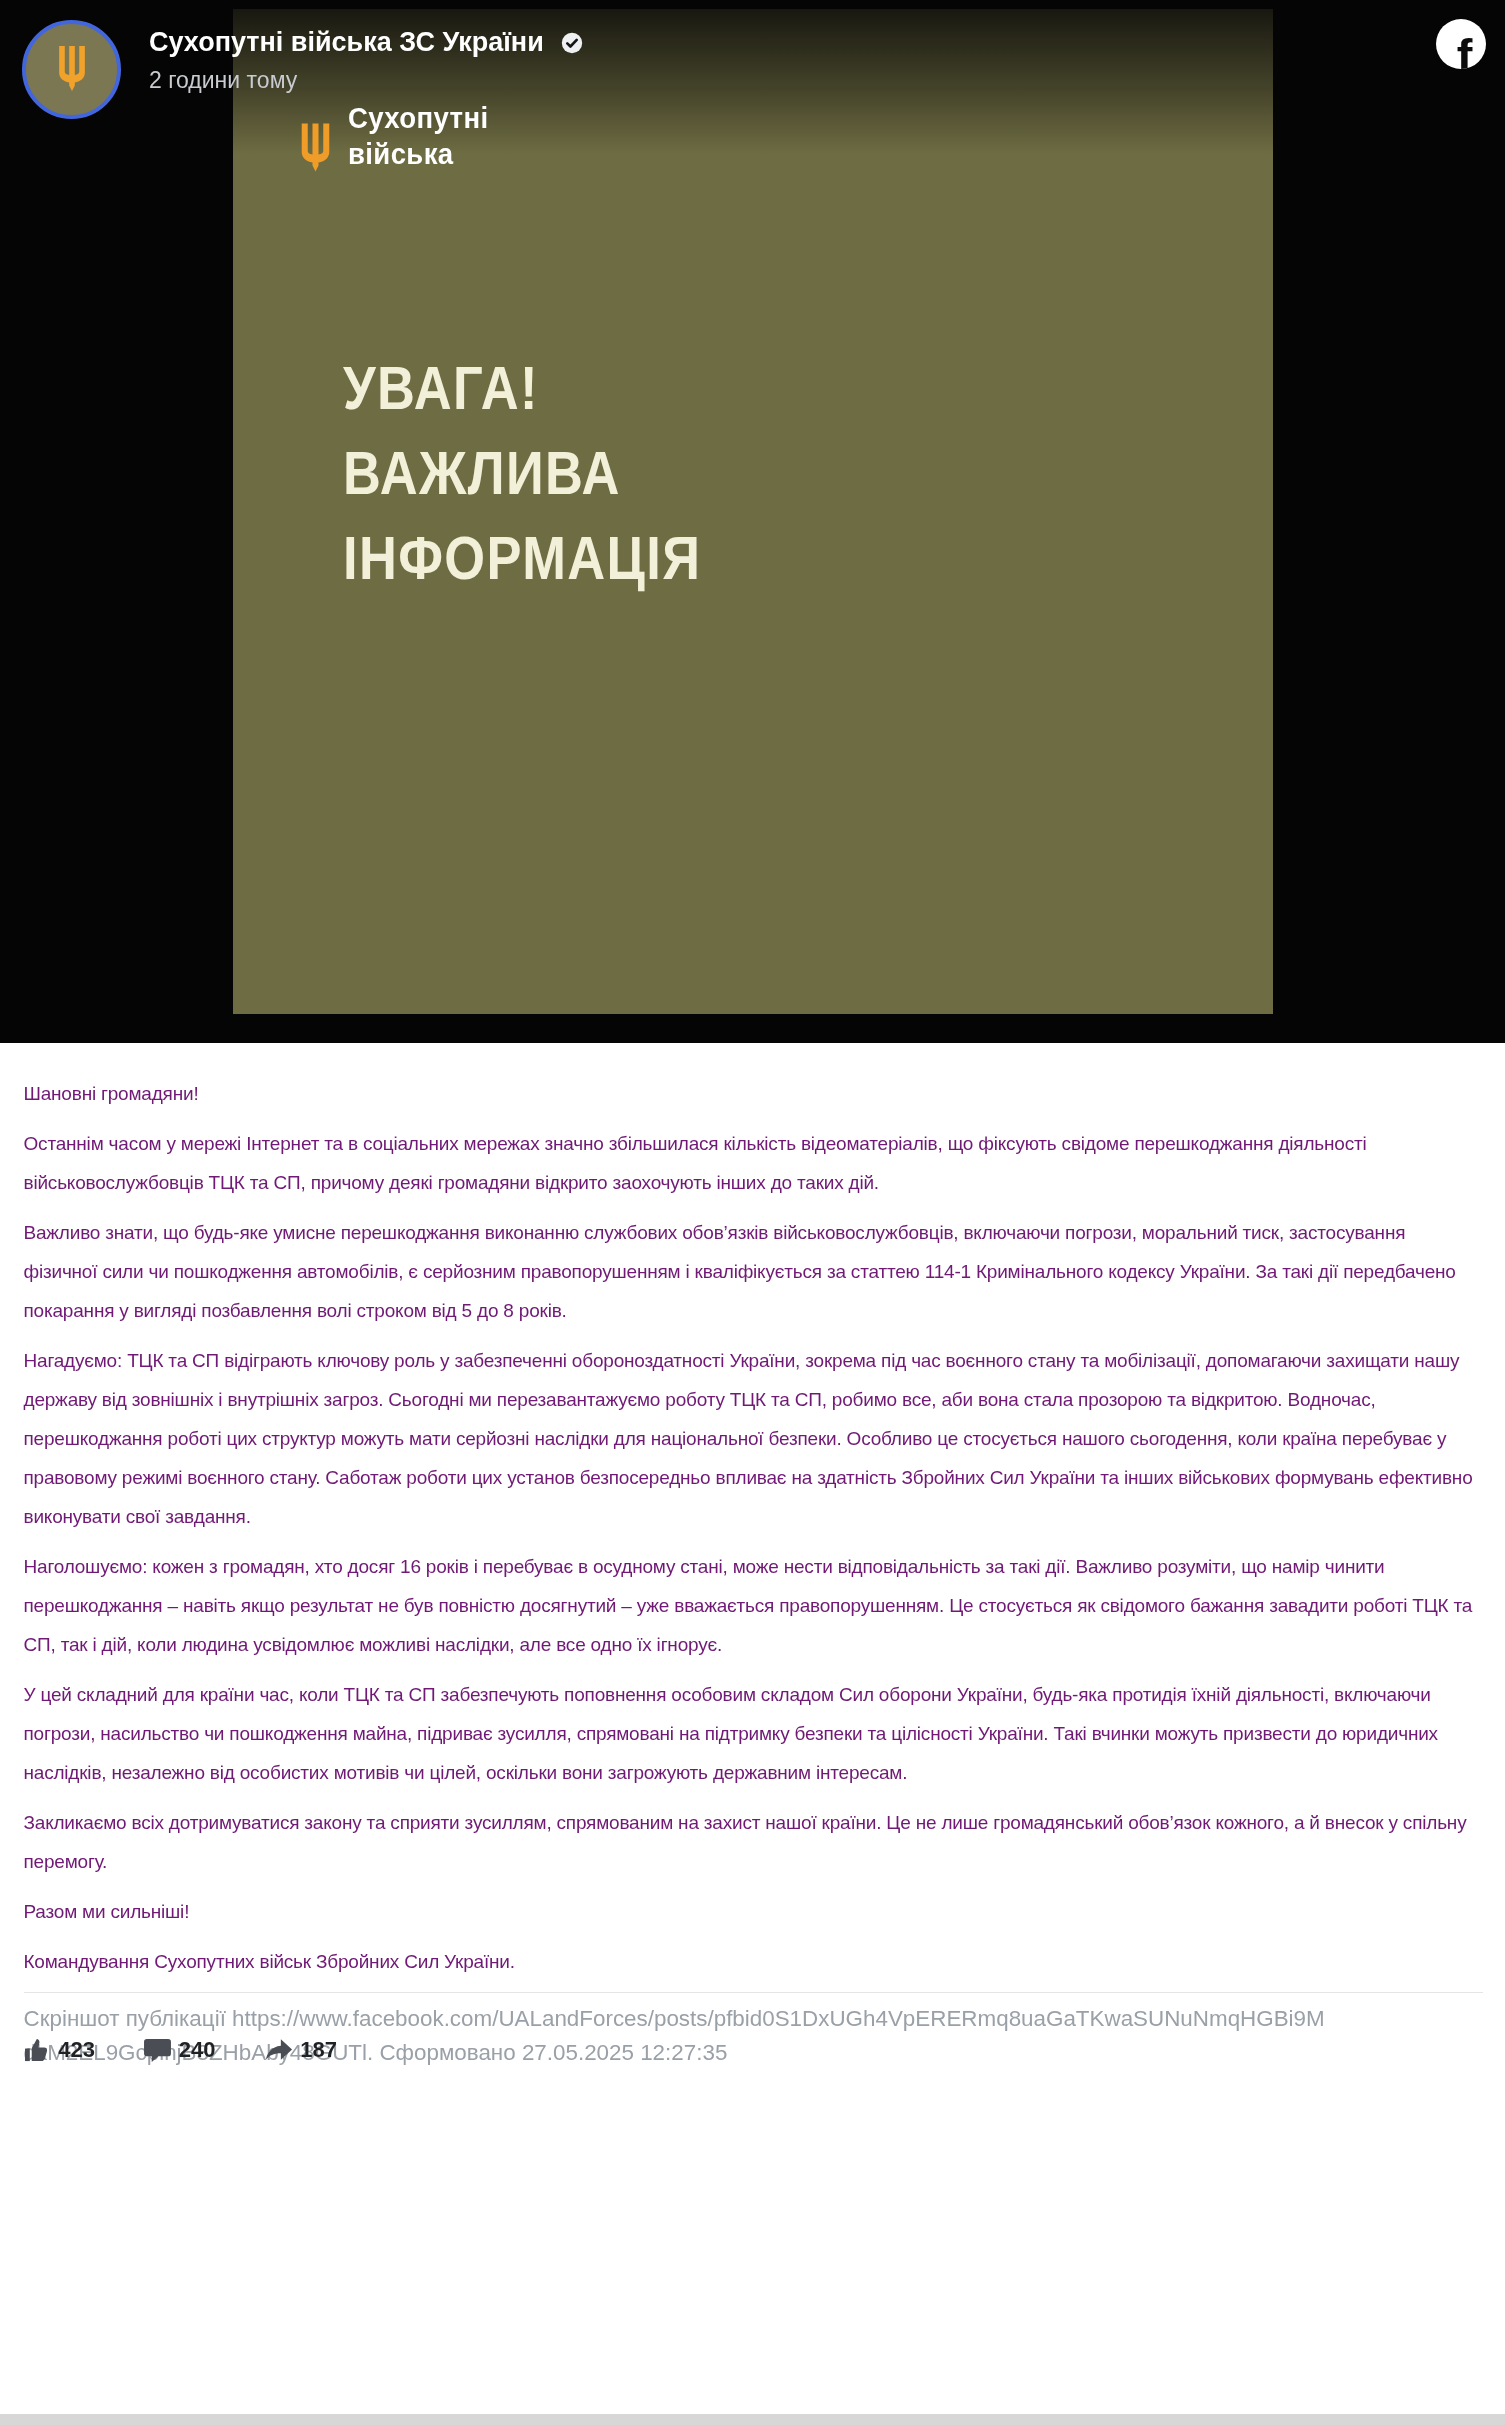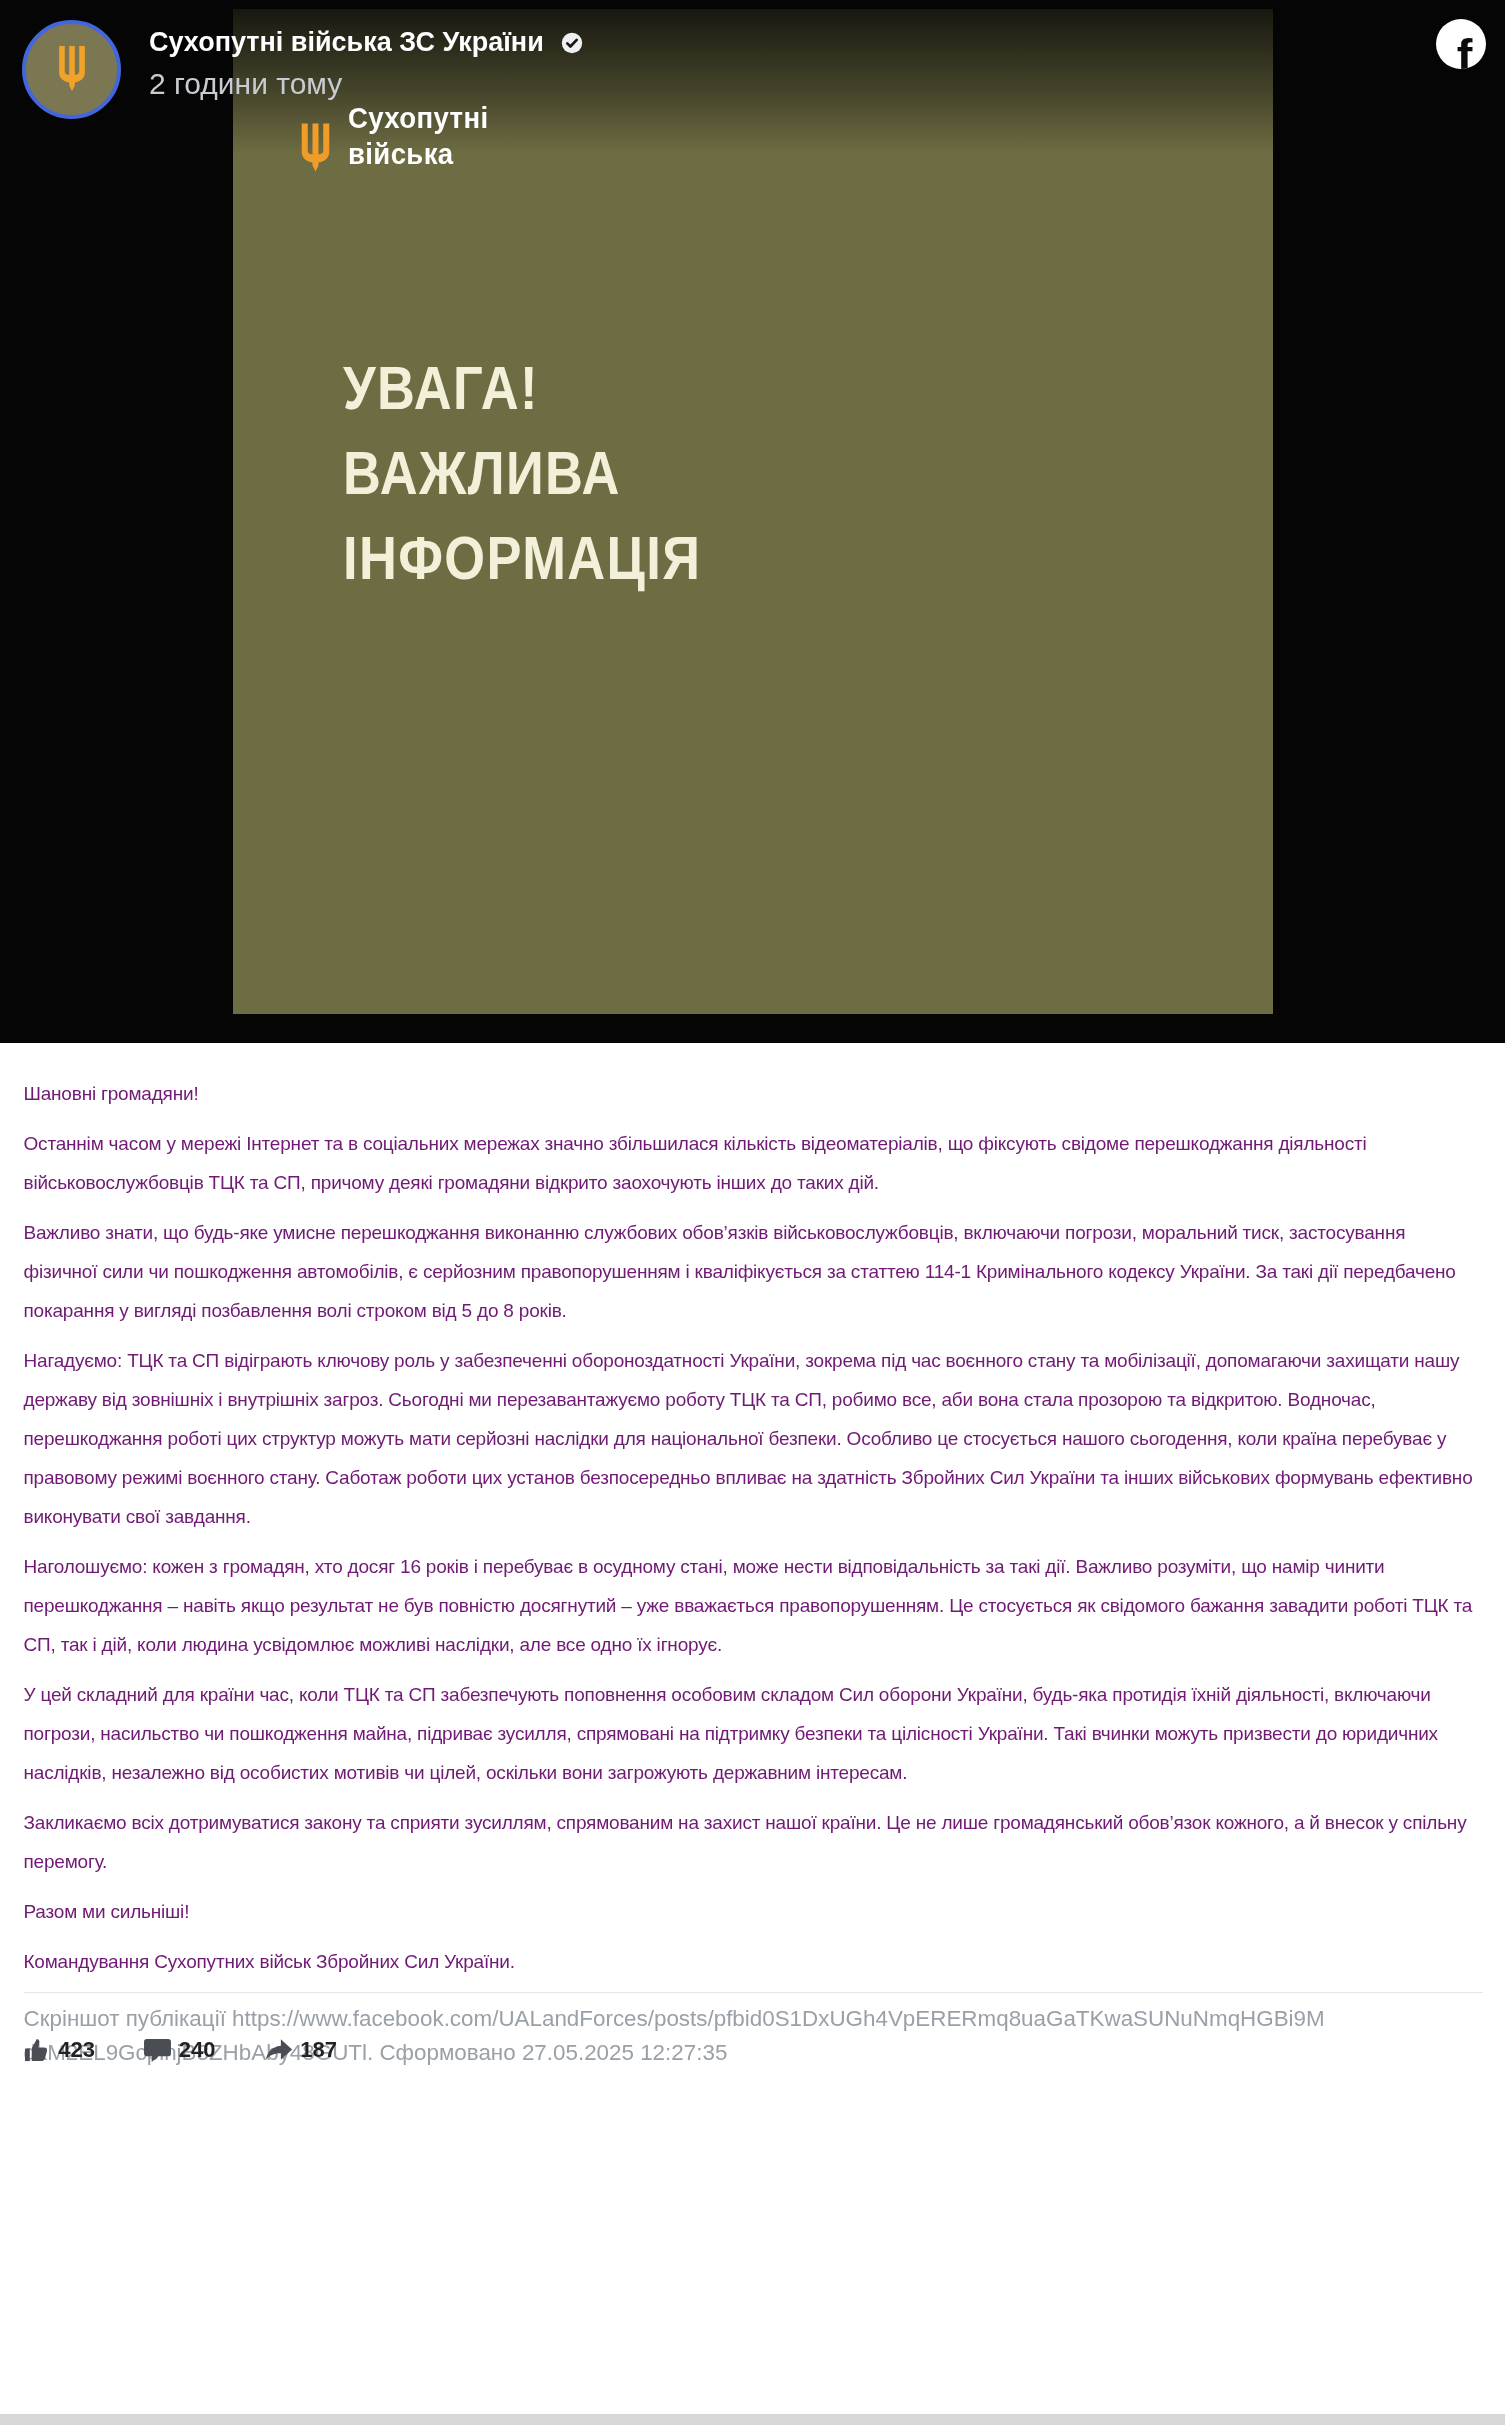--- a/index.html
+++ b/index.html
@@ -98,7 +98,7 @@
     position:absolute;
     left:149px; top:67px;
     color:#c8cbd0;
-    font-size:30px;
+    font-size:23px;
   }
   .fb-logo {
     position:absolute;

